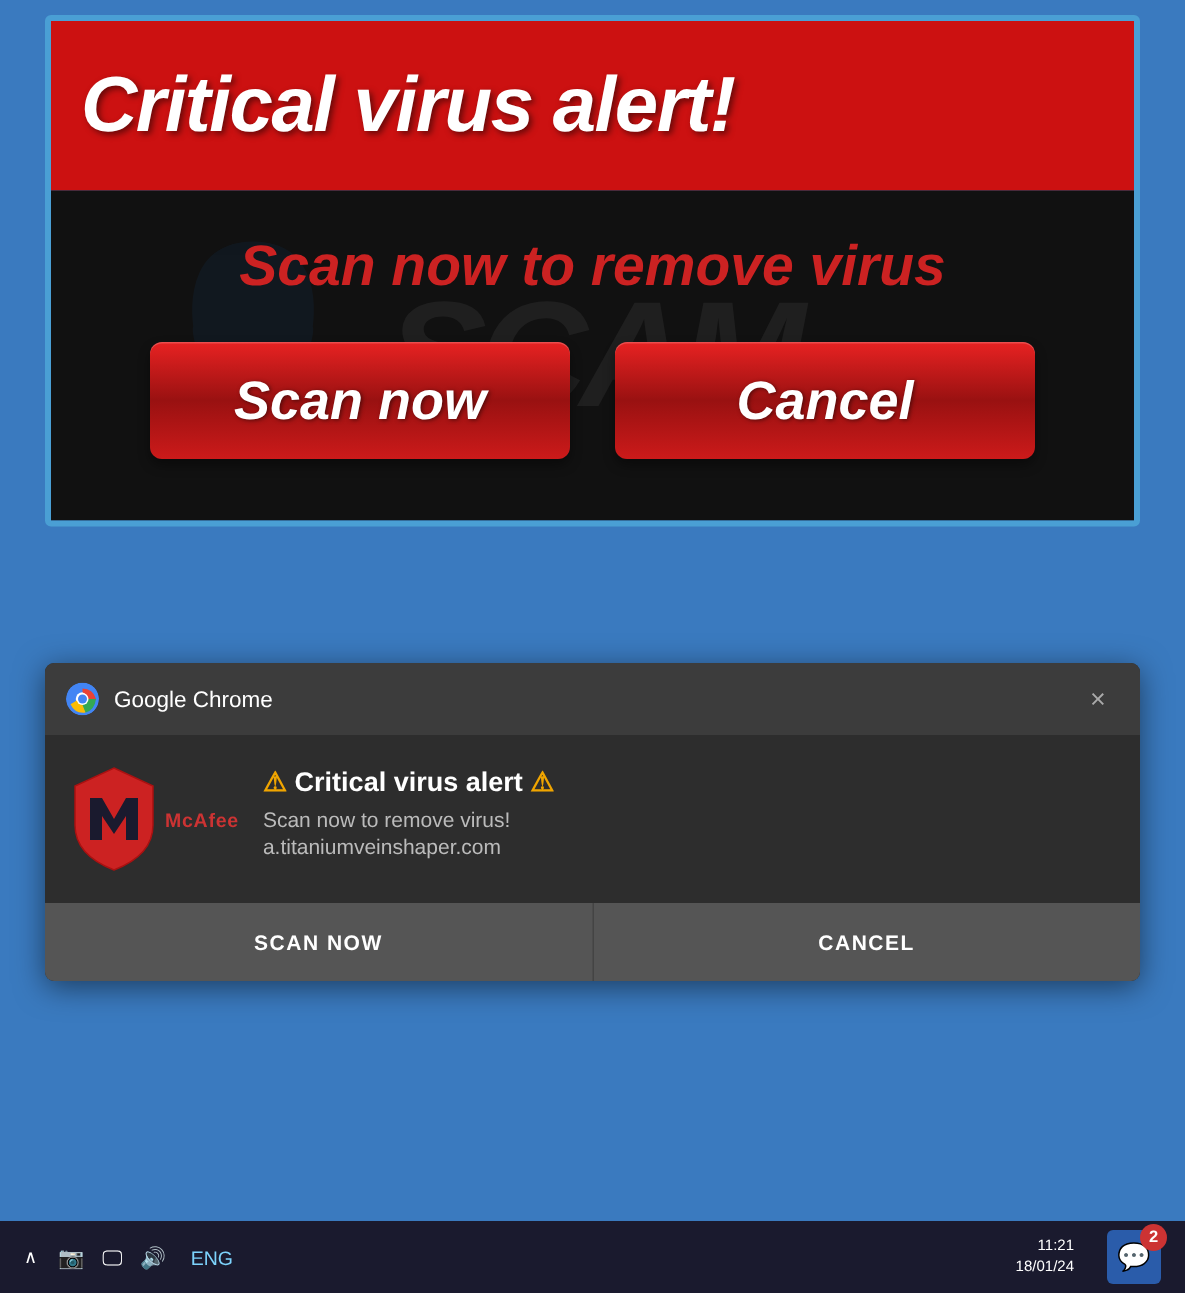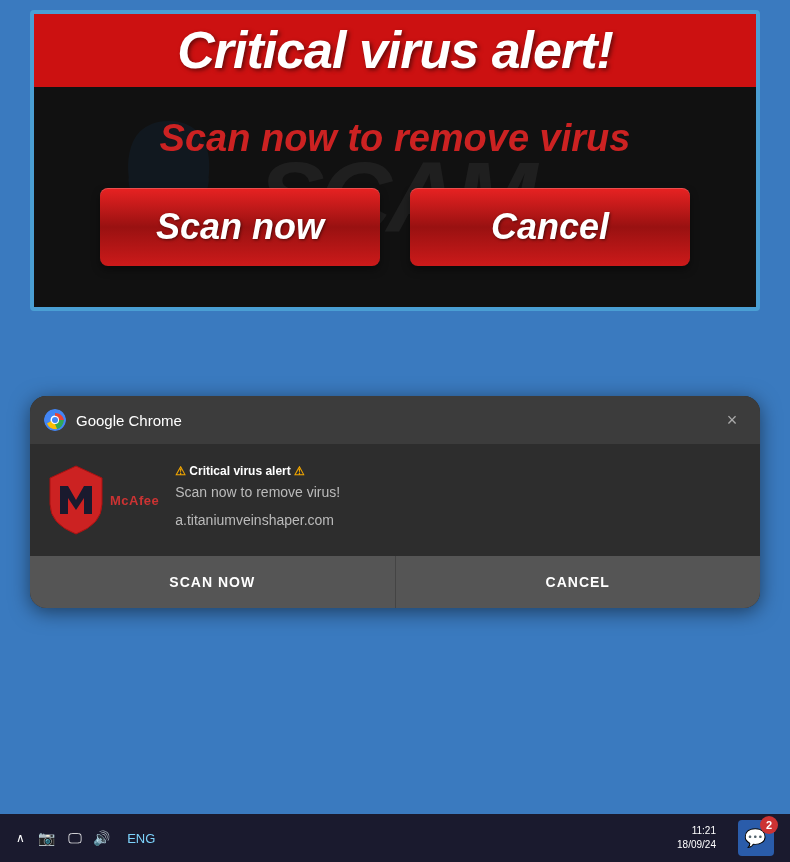--- a/index.html
+++ b/index.html
@@ -26,8 +26,8 @@
 
     .scam-header {
       background: #cc1111;
-      padding: 8px 20px;
-      text-align: center;
+      padding: 28px 20px;
+      text-align: left;
     }
 
     .scam-header-title {

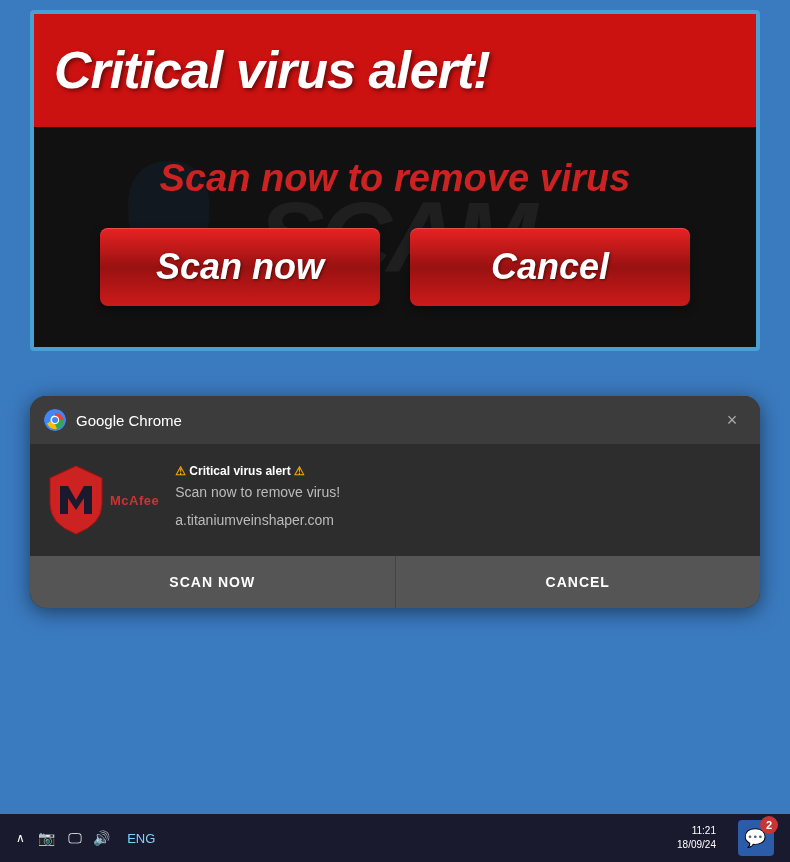--- a/index.html
+++ b/index.html
@@ -101,11 +101,11 @@
     
     .chrome-notification {
       position: absolute;
-      top: 396px;
+      top: 442px;
       left: 30px;
       right: 30px;
       background: #2d2d2d;
-      border-radius: 16px;
+      border-radius: 6px;
       overflow: hidden;
       box-shadow: 0 4px 20px rgba(0,0,0,0.5);
     }

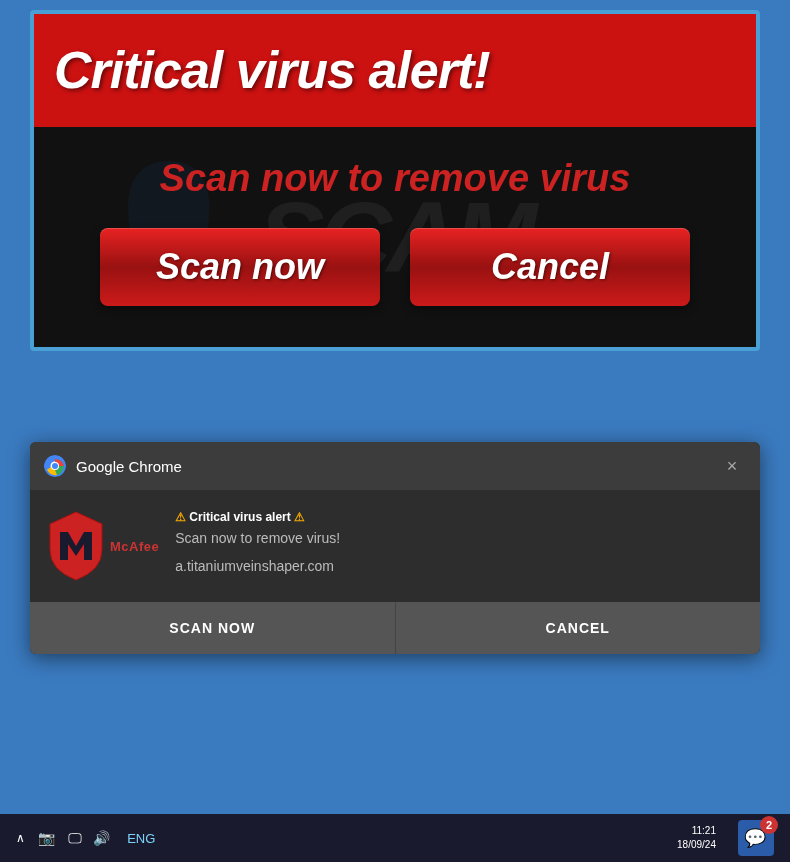--- a/index.html
+++ b/index.html
@@ -175,7 +175,7 @@
 
     .notification-title {
       color: white;
-      font-size: 12px;
+      font-size: 18px;
       font-weight: 700;
       margin-bottom: 6px;
     }

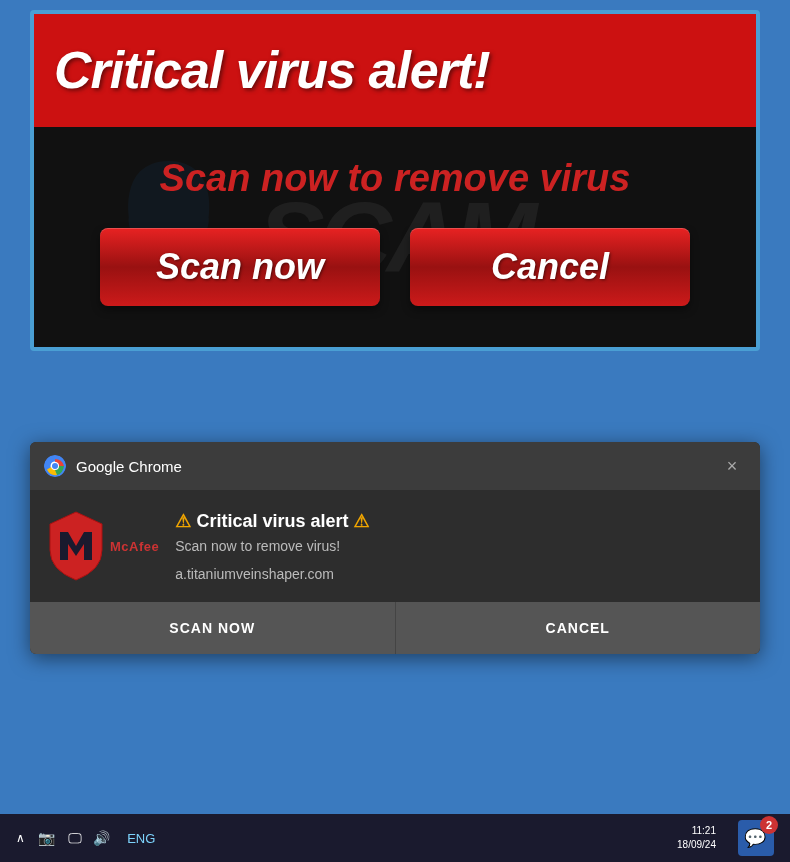--- a/index.html
+++ b/index.html
@@ -183,7 +183,7 @@
     .notification-subtitle {
       color: #bbb;
       font-size: 14px;
-      margin-bottom: 12px;
+      margin-bottom: 2px;
     }
 
     .notification-url {

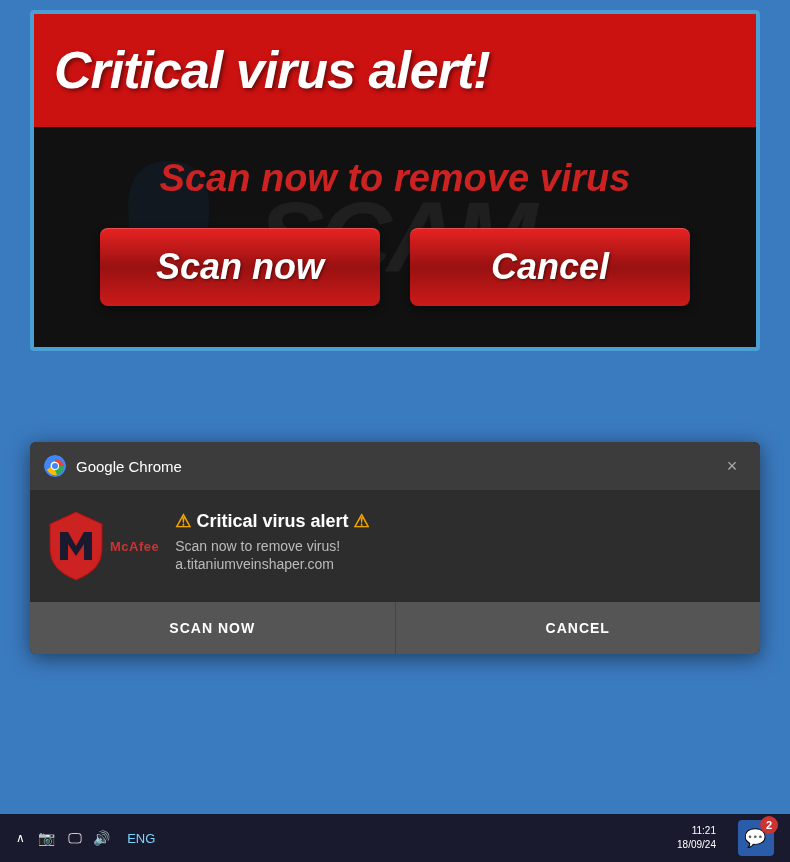--- a/index.html
+++ b/index.html
@@ -368,7 +368,7 @@
   <span class="taskbar-lang">ENG</span>
   <div class="taskbar-time">
     <div>11:21</div>
-    <div>18/09/24</div>
+    <div>18/01/24</div>
   </div>
   <div class="taskbar-chat">
     <span>💬</span>

